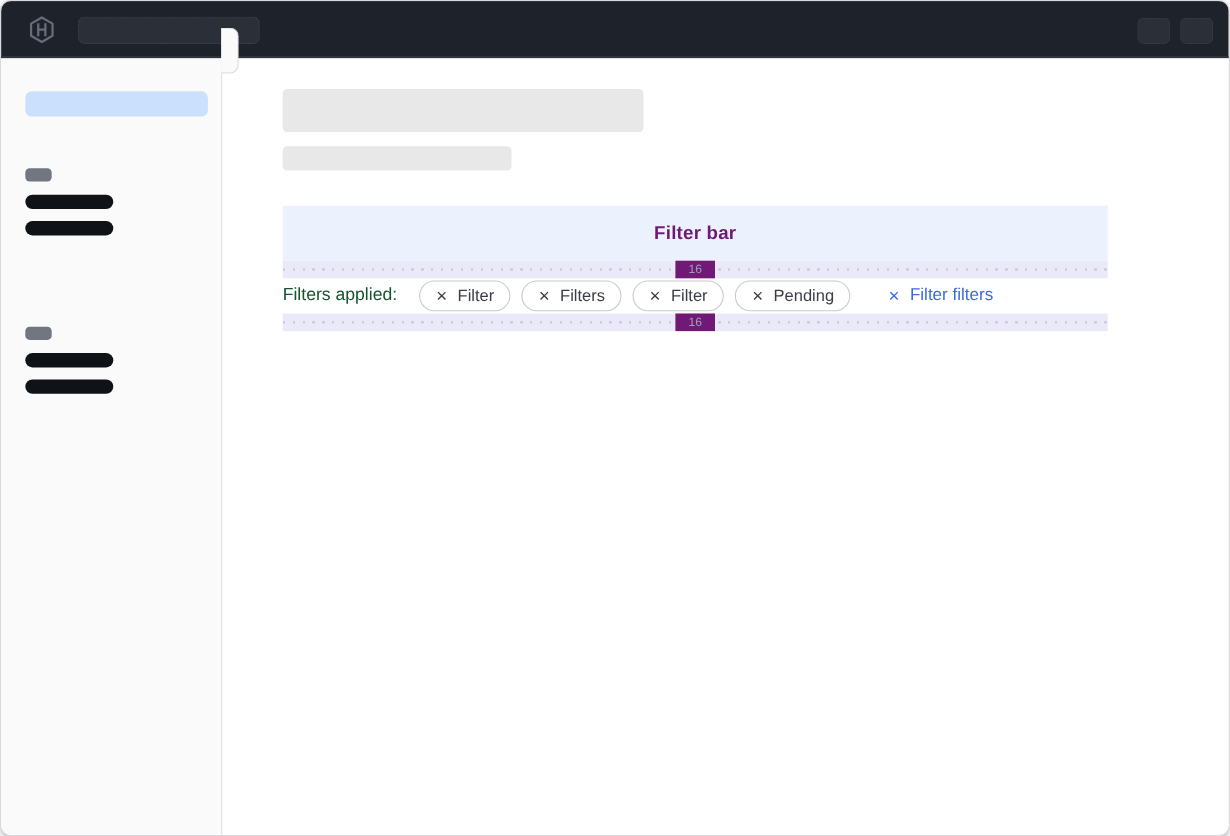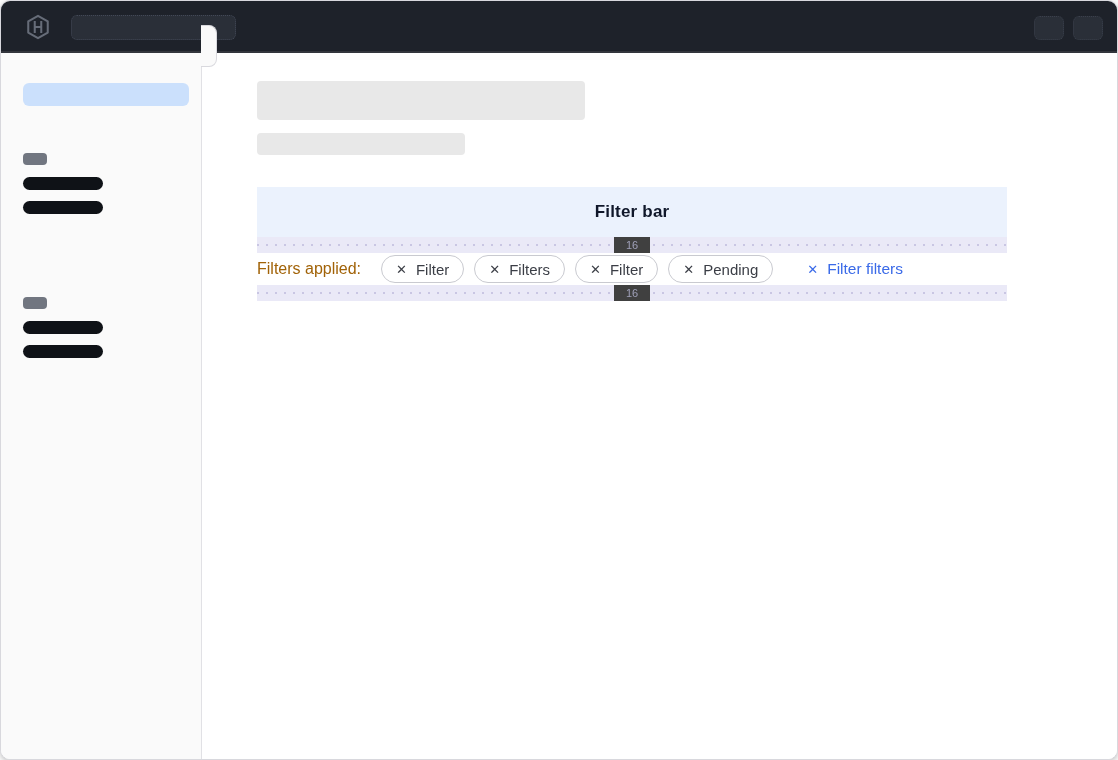--- a/index.html
+++ b/index.html
@@ -60,7 +60,7 @@
   }
   .region-filterbar { top:134px; height:50px; }
   .region-dataset   { top:248px; height:377px; }
-  .region-label { color:#0f172a; font-weight:bold; font-size:17px; letter-spacing:.2px; }
+  .region-label { color:#701a75; font-weight:bold; font-size:17px; letter-spacing:.2px; }
   .spacer {
     position:absolute; left:0; width:750px; height:16px; background:#eae9f7;
     display:flex; align-items:center; justify-content:center;

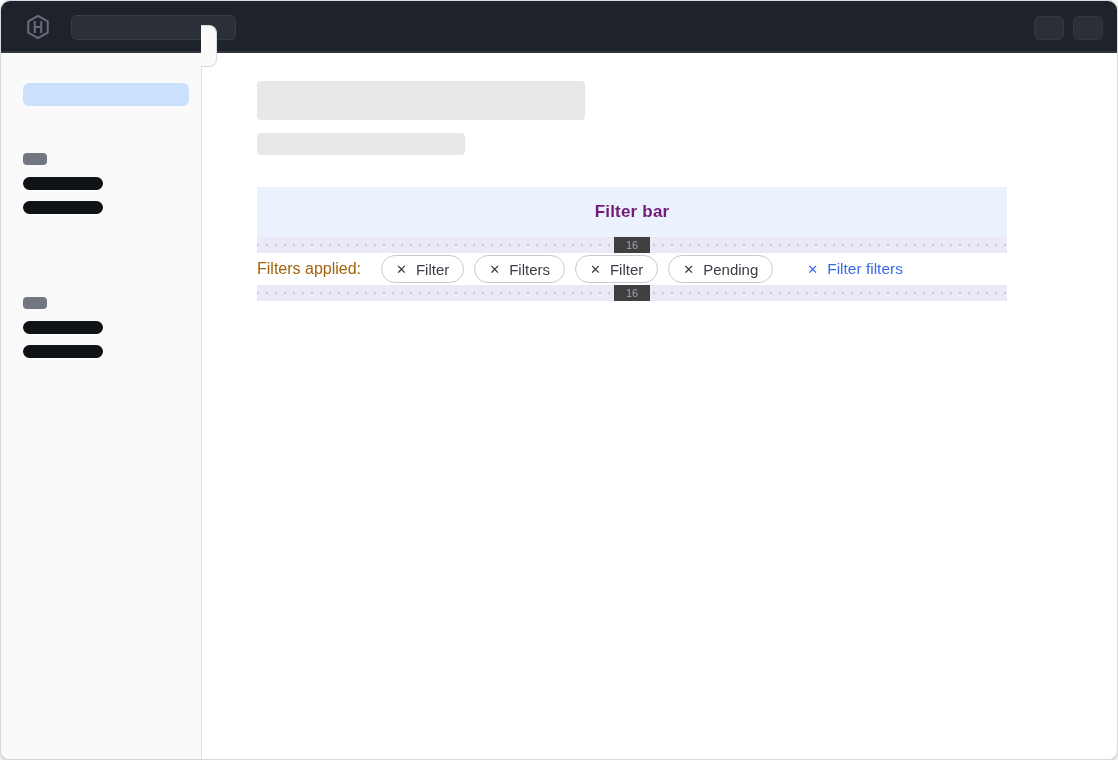--- a/index.html
+++ b/index.html
@@ -72,7 +72,7 @@
   .spacer-1 { top:184px; }
   .spacer-2 { top:232px; }
   .spacer-label {
-    position:relative; background:#404040; padding:0 12px;
+    position:relative; background:#701a75; padding:0 12px;
     color:#9fa0b8; font-size:11px; line-height:16px;
   }
   .filters-row {

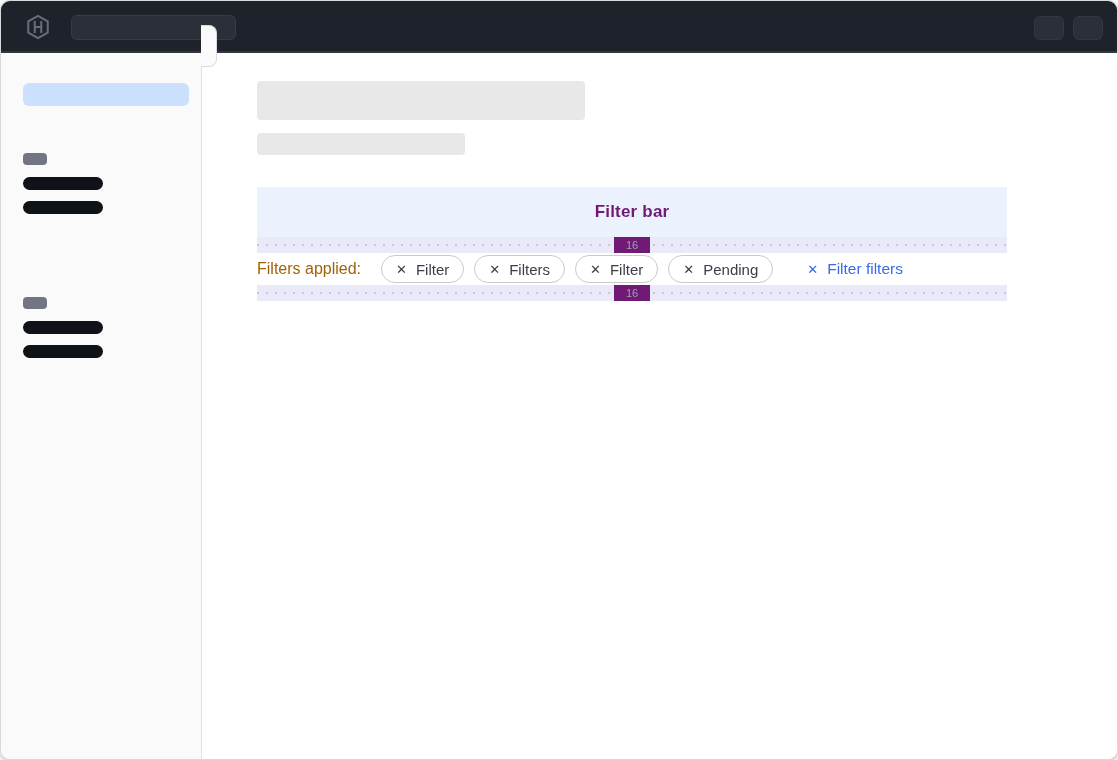--- a/index.html
+++ b/index.html
@@ -79,7 +79,7 @@
     position:absolute; left:0; top:200px; width:750px; height:32px;
     display:flex; align-items:center;
   }
-  .filters-label { color:#a16207; font-size:16px; margin-right:20px; }
+  .filters-label { color:#14532d; font-size:16px; margin-right:20px; }
   .pill {
     display:inline-flex; align-items:center; gap:9px;
     height:28px; padding:0 14px; margin-right:10px;

